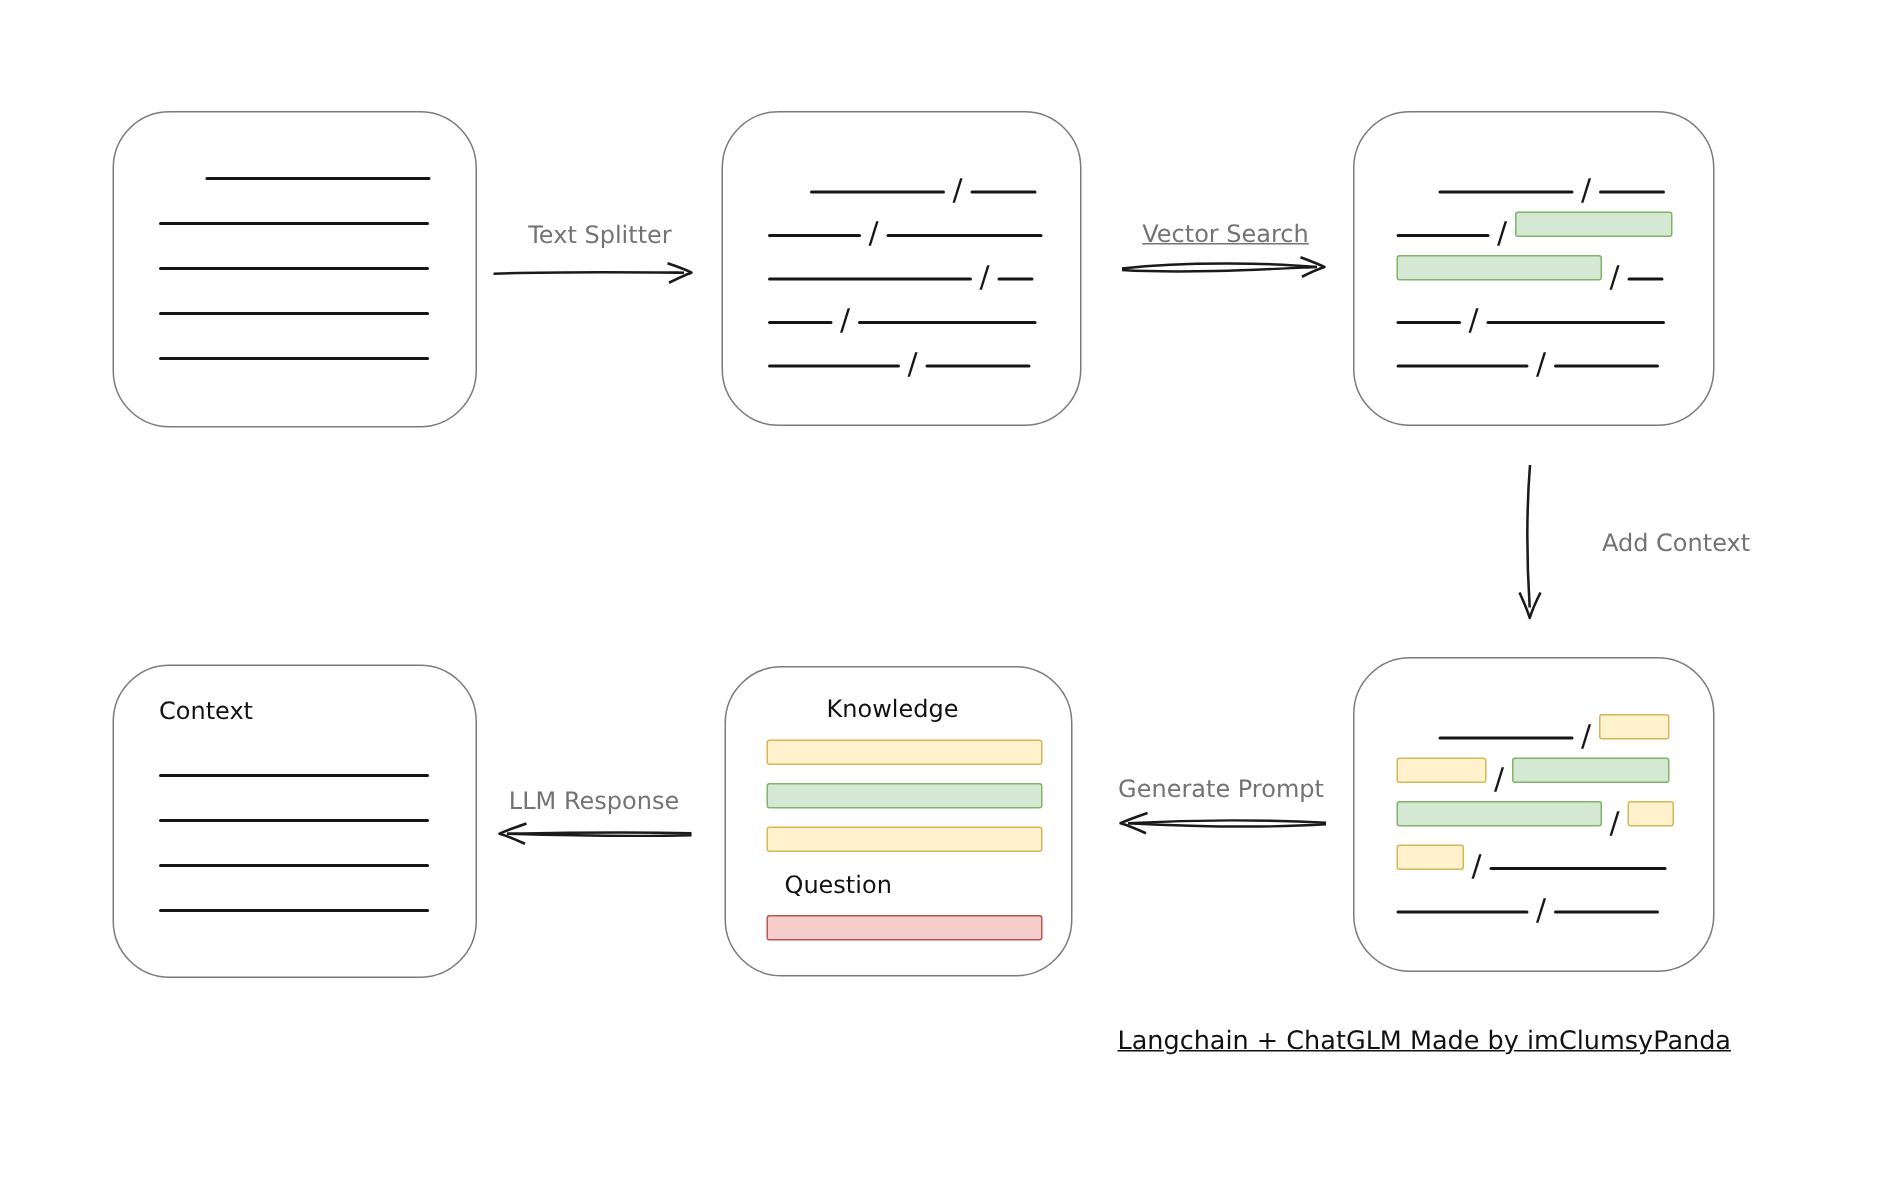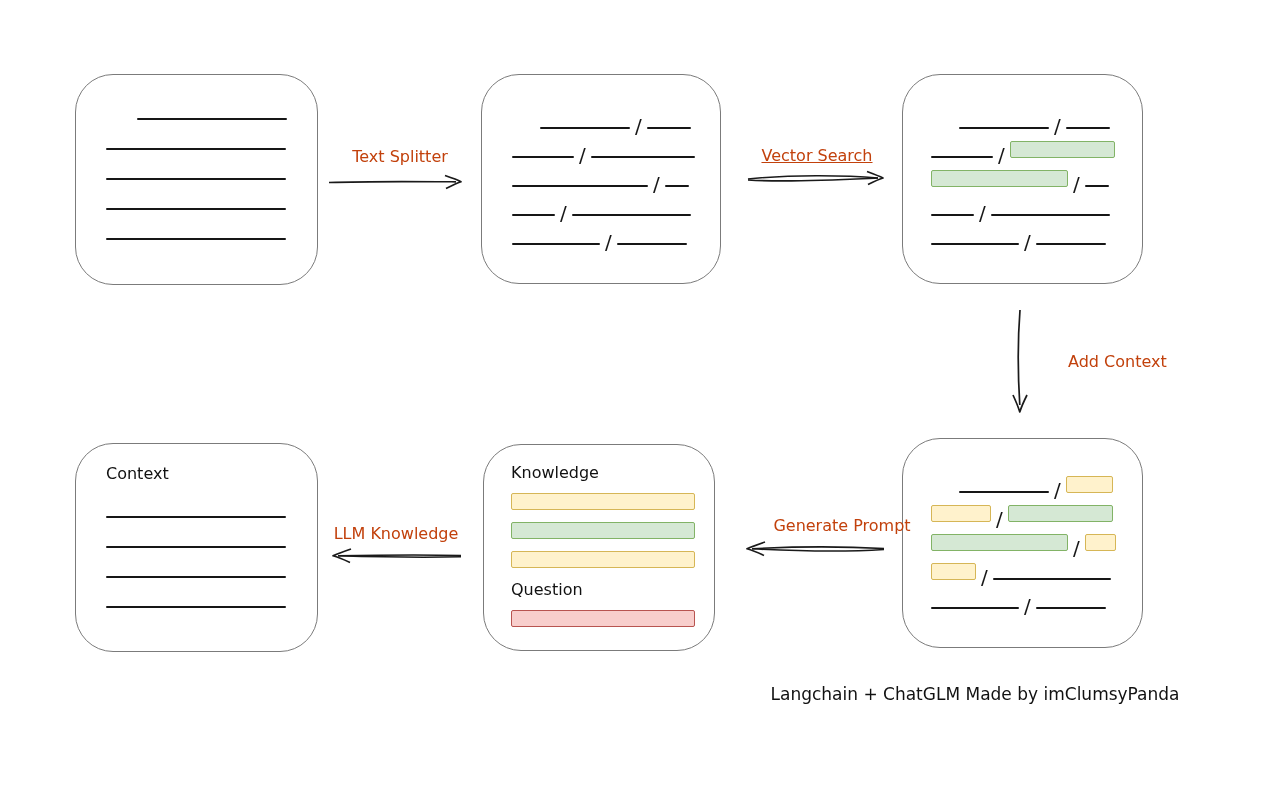--- a/index.html
+++ b/index.html
@@ -28,7 +28,7 @@
   .bar.red{background:var(--red_fill);border-color:var(--red_border);}
   .box-label{font-size:16px;font-weight:500;color:#111;height:22px;}
   
-  .arrow-label{position:absolute;font-size:16px;white-space:nowrap;color:#c2410c;text-align:center;}
+  .arrow-label{position:absolute;font-size:16px;white-space:nowrap;color:#737373;text-align:center;}
   .arrow{position:absolute;}
   .caption{position:absolute;font-size:17px;color:#111;white-space:nowrap;text-align:center;}
 </style>

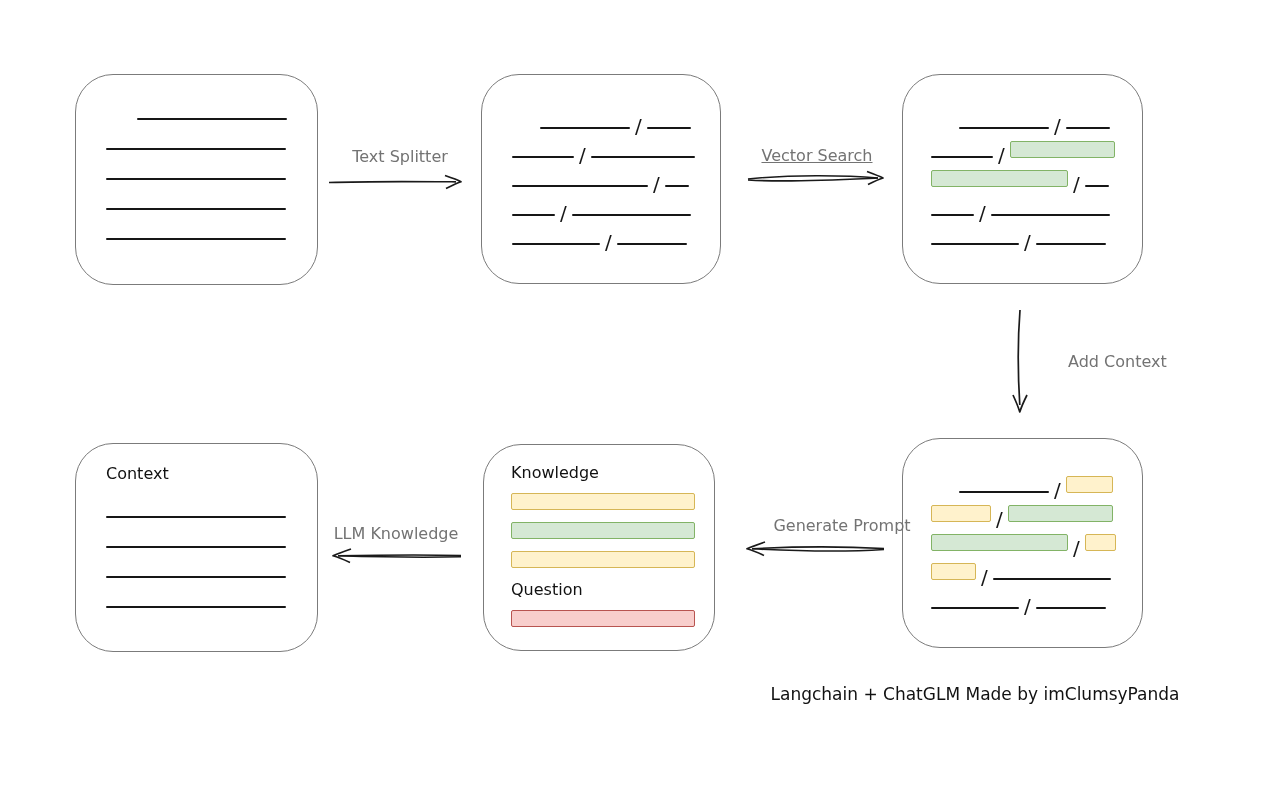--- a/index.html
+++ b/index.html
@@ -148,7 +148,7 @@
   </div>
 
   <div class="box" style="left:483px;top:444px;width:232px;height:207px;padding:18px 0 0 27px;">
-    <div class="box-label" style="margin-bottom:8px;">Knowledge</div>
+    <div class="box-label" style="margin-bottom:8px;margin-left:40px;">Knowledge</div>
     <div>
         <div class="bar yellow"></div>
         <div class="bar green"></div>

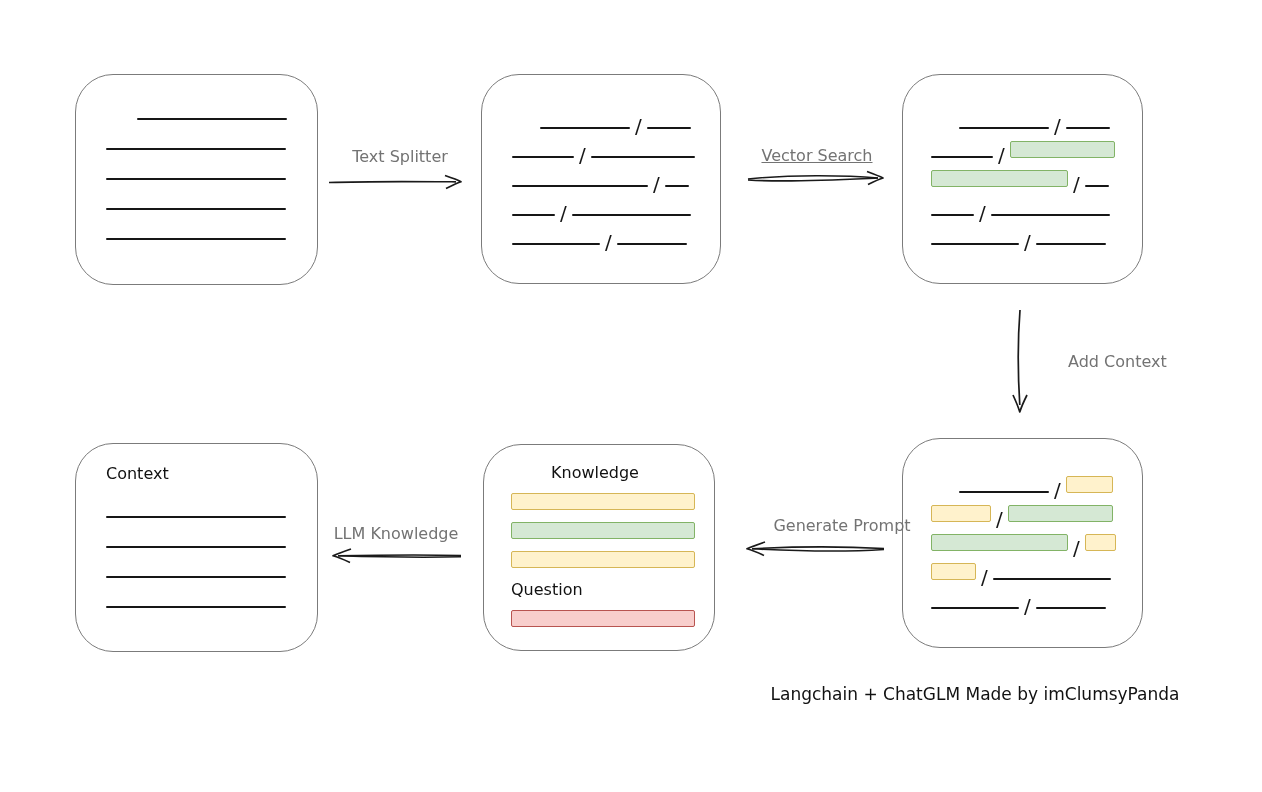--- a/index.html
+++ b/index.html
@@ -209,7 +209,7 @@
     <path d="M133 12.8 C 95 13.8, 50 13, 10 11.8" fill="none" stroke="#1a1a1a" stroke-width="1.6"></path>
     <path d="M23 5 Q 10 9.5 5 11.8 Q 11 13.5 22 18.5" fill="none" stroke="#1a1a1a" stroke-width="1.7" stroke-linejoin="round"></path>
   </svg>
-  <div class="arrow-label" style="left:328px;top:524px;width:136px;">LLM Knowledge</div>
+  <div class="arrow-label" style="left:328px;top:524px;width:136px;">LLM Response</div>
 
   <div class="caption" style="left:745px;top:684px;width:460px;">Langchain + ChatGLM Made by imClumsyPanda</div>
 

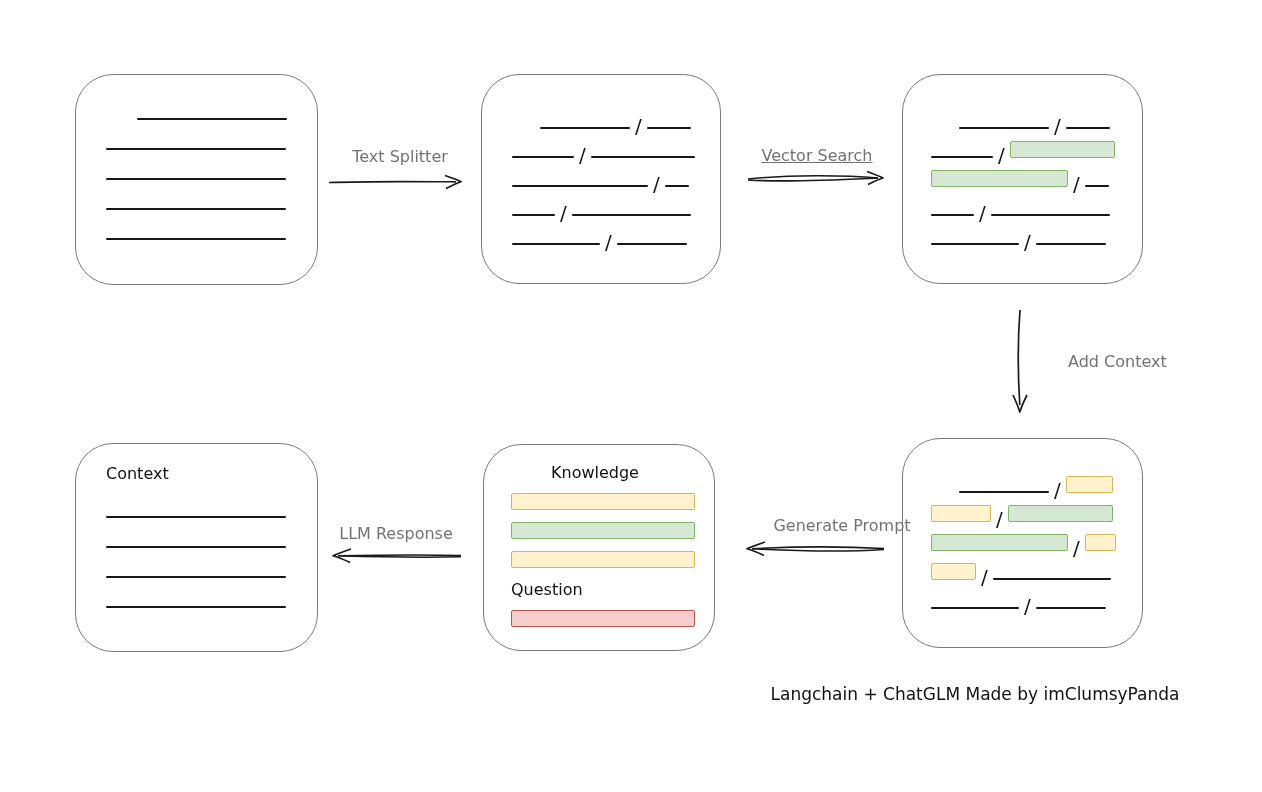--- a/index.html
+++ b/index.html
@@ -202,7 +202,7 @@
     <path d="M144 12.5 C 105 15, 55 14, 12 11.8" fill="none" stroke="#1a1a1a" stroke-width="1.6"></path>
     <path d="M25 5 Q 12 9.5 7 11.8 Q 13 13.5 24 18.5" fill="none" stroke="#1a1a1a" stroke-width="1.7" stroke-linejoin="round"></path>
   </svg>
-  <div class="arrow-label" style="left:764px;top:516px;width:156px;">Generate Prompt</div>
+  <div class="arrow-label" style="left:736px;top:516px;width:156px;">Generate Prompt</div>
 
   <svg class="arrow" style="left:328px;top:544px;" width="136" height="24" viewBox="0 0 136 24">
     <path d="M133 11.5 C 95 10.5, 50 11, 10 11.8" fill="none" stroke="#1a1a1a" stroke-width="1.6"></path>

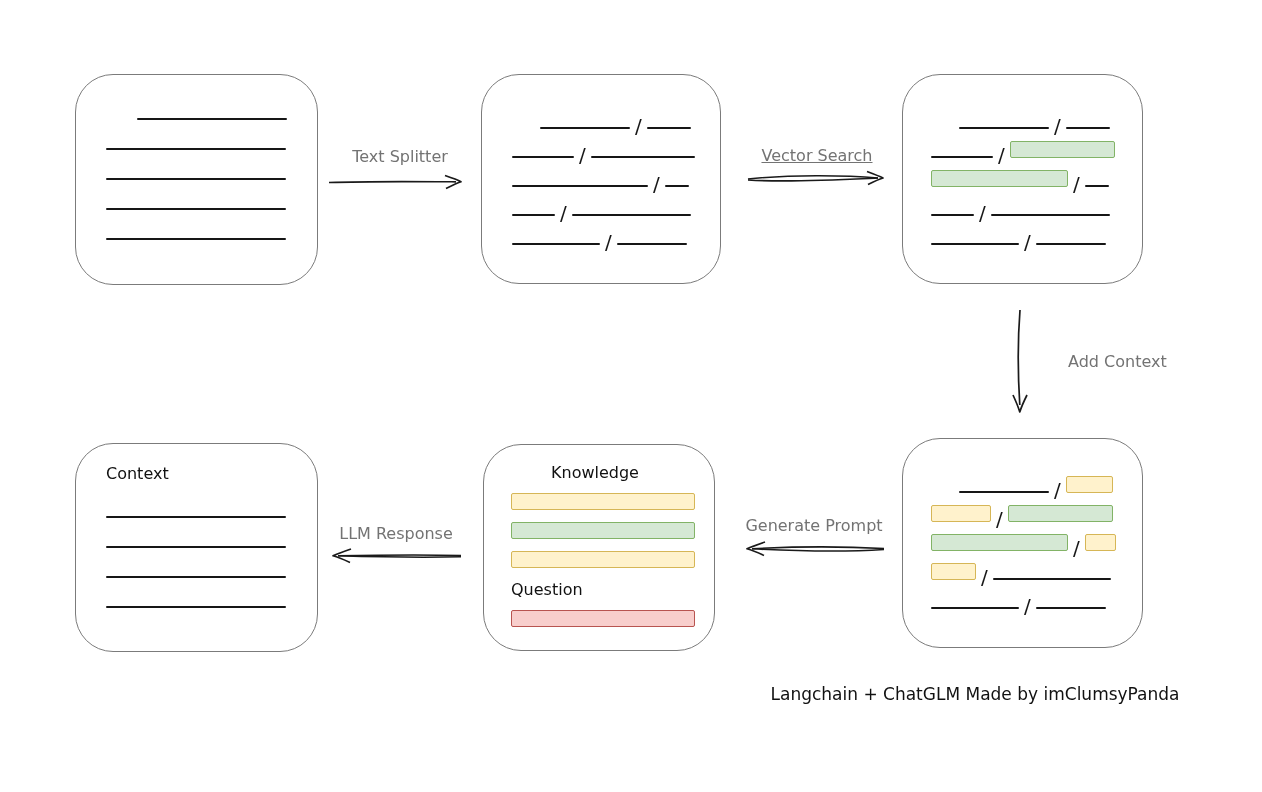--- a/index.html
+++ b/index.html
@@ -154,7 +154,7 @@
         <div class="bar green"></div>
         <div class="bar yellow"></div>
       </div>
-    <div class="box-label" style="margin-top:12px;margin-bottom:8px;">Question</div>
+    <div class="box-label" style="margin-top:12px;margin-bottom:8px;margin-left:12px;">Question</div>
     <div>
         <div class="bar red"></div>
       </div>

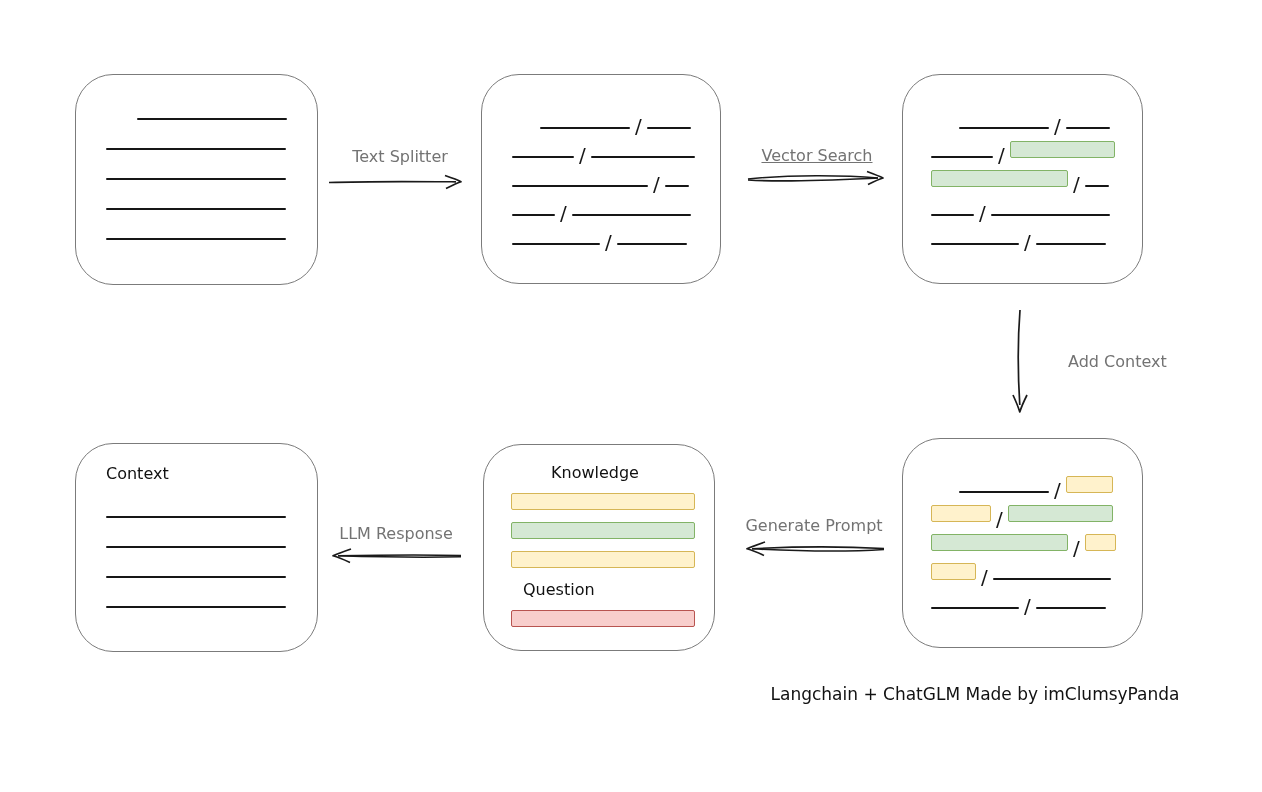--- a/index.html
+++ b/index.html
@@ -30,7 +30,7 @@
   
   .arrow-label{position:absolute;font-size:16px;white-space:nowrap;color:#737373;text-align:center;}
   .arrow{position:absolute;}
-  .caption{position:absolute;font-size:17px;color:#111;white-space:nowrap;text-align:center;}
+  .caption{position:absolute;font-size:17px;color:#111;white-space:nowrap;text-decoration:underline;}
 </style>
 </head>
 <body>

